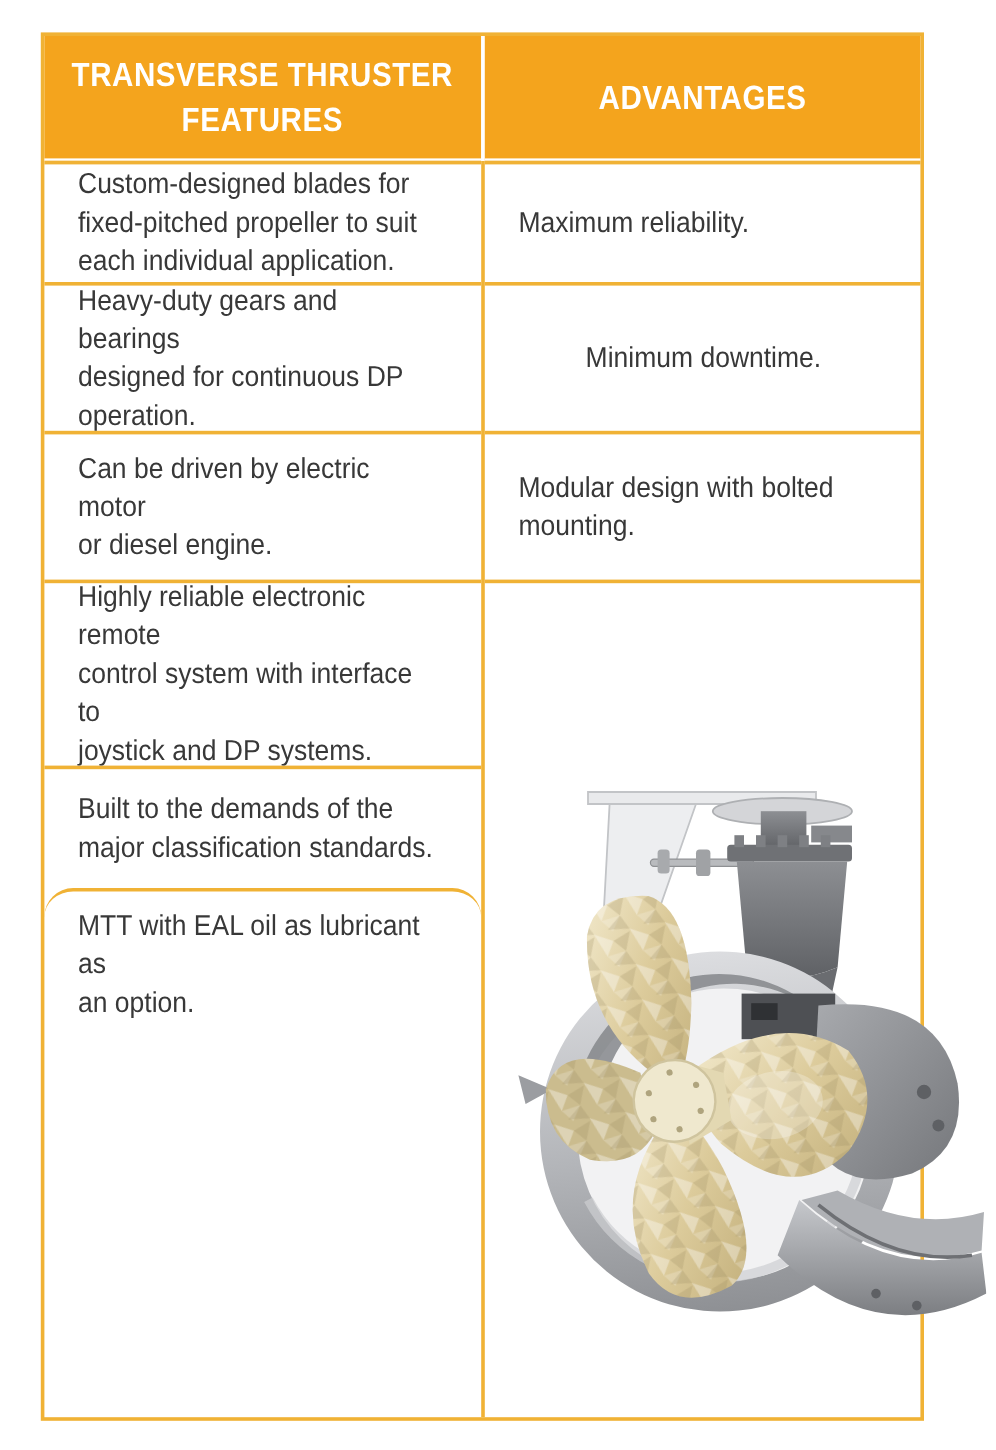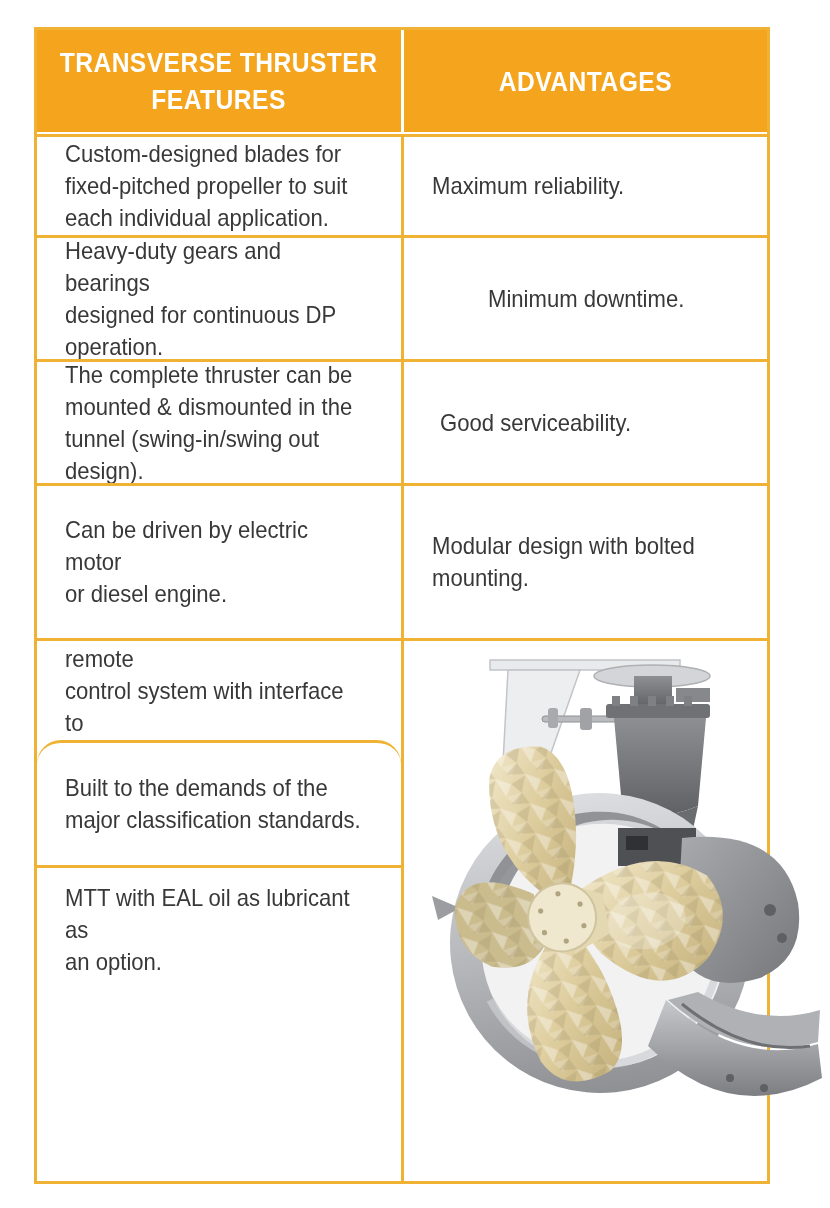--- a/index.html
+++ b/index.html
@@ -87,12 +87,6 @@
 operation.</span>
       </div>
     <div class="cell">
-        <span class="ctxt">The complete thruster can be
-mounted &amp; dismounted in the
-tunnel (swing-in/swing out
-design).</span>
-      </div>
-    <div class="cell">
         <span class="ctxt">Can be driven by electric motor
 or diesel engine.</span>
       </div>

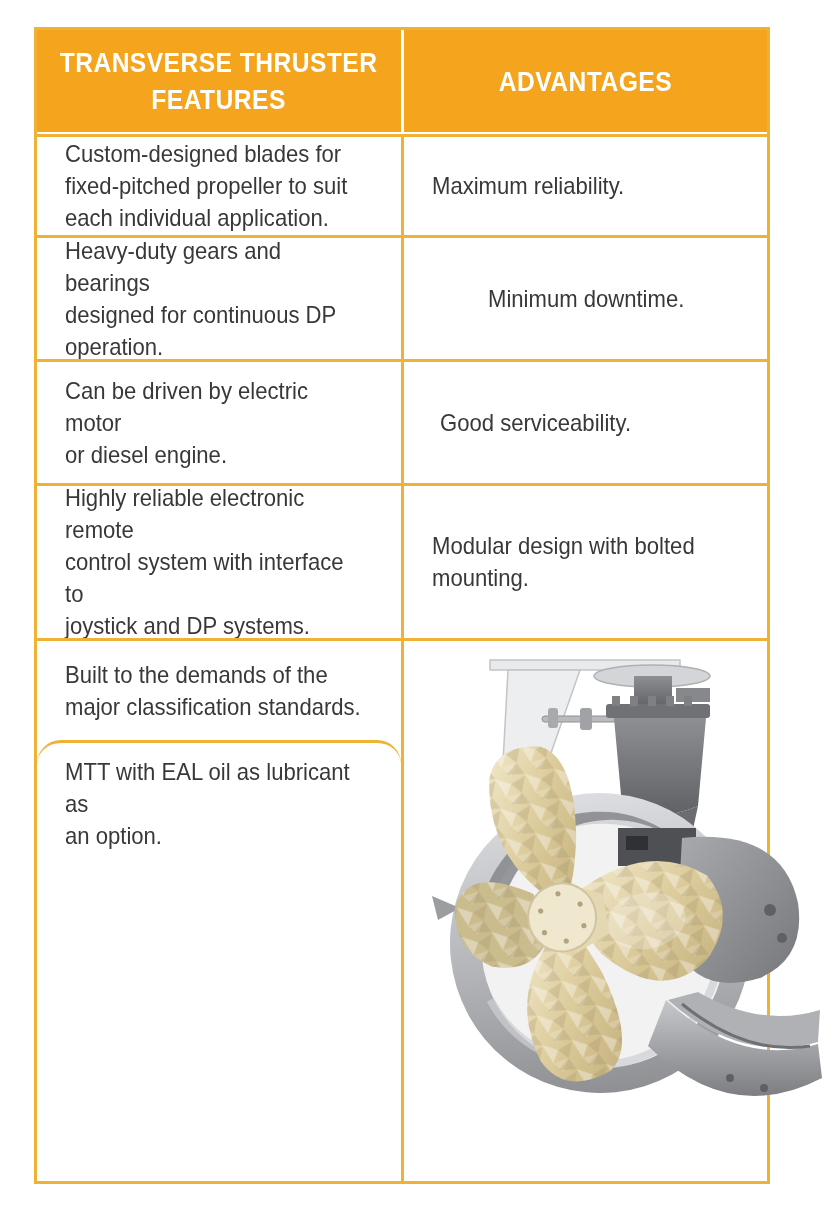--- a/index.html
+++ b/index.html
@@ -117,9 +117,6 @@
     <div class="cell">
         <span class="ctxt">Minimum downtime.</span>
       </div>
-    <div class="cell indent">
-        <span class="ctxt">Good serviceability.</span>
-      </div>
     <div class="cell">
         <span class="ctxt">Modular design with bolted
 mounting.</span>

